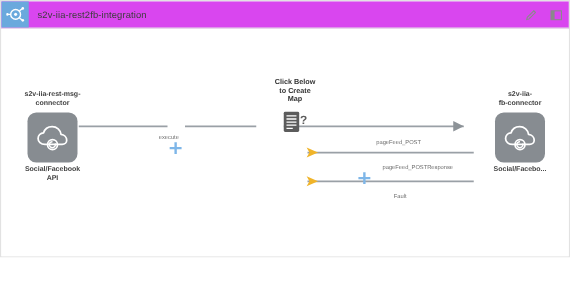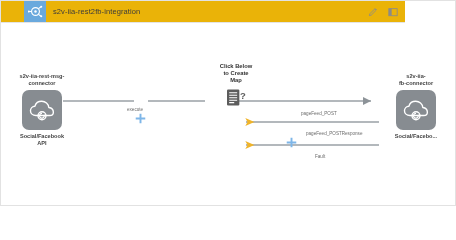--- a/index.html
+++ b/index.html
@@ -24,14 +24,13 @@
   .header {
     position: absolute;
     left: 0; top: 0;
-    width: 404px;
+    width: 456px;
     height: 22px;
-    background: #eab308;
+    background: #d946ef;
     border-bottom: 1px solid #e4e4e4;
     box-sizing: border-box;
     display: flex;
     align-items: center;
-    padding-left: 23px;
   }
   .app-badge {
     width: 22px;

